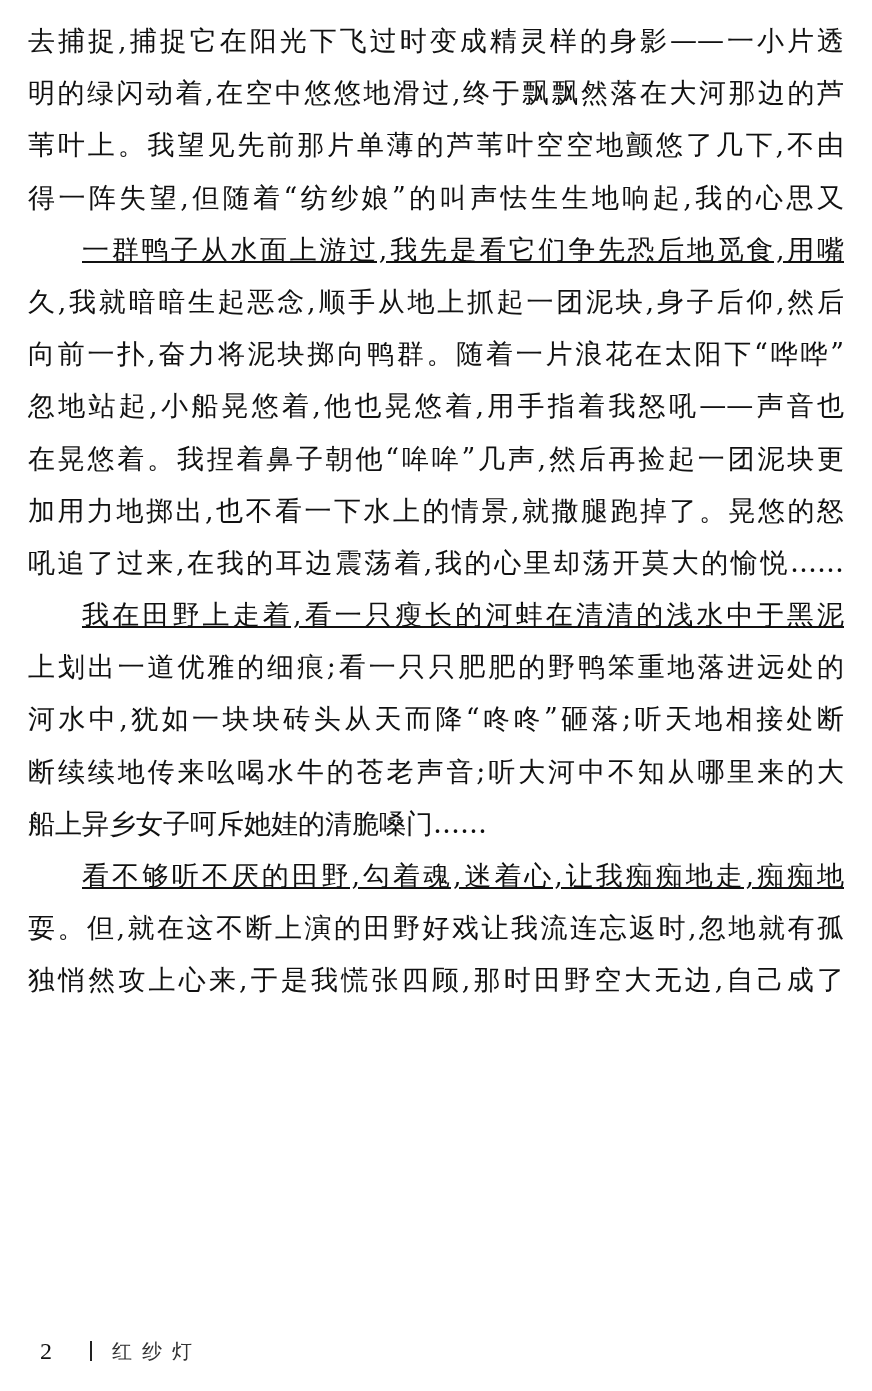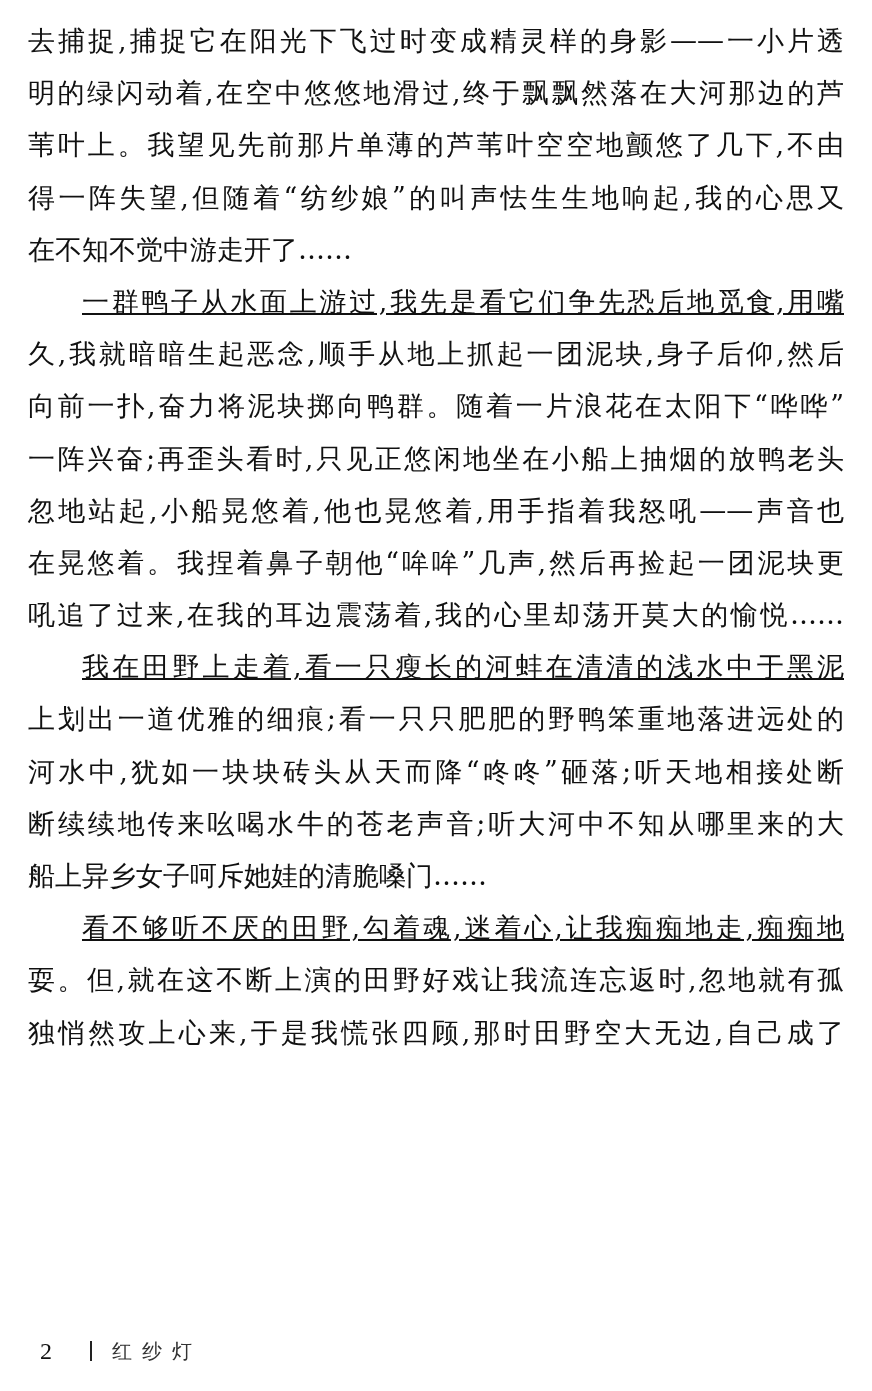--- a/index.html
+++ b/index.html
@@ -33,7 +33,6 @@
       <div class="line">明的绿闪动着,在空中悠悠地滑过,终于飘飘然落在大河那边的芦</div>
       <div class="line">苇叶上。我望见先前那片单薄的芦苇叶空空地颤悠了几下,不由</div>
       <div class="line">得一阵失望,但随着“纺纱娘”的叫声怯生生地响起,我的心思又</div>
-      <div class="line last">在不知不觉中游走开了……</div>
       <div class="line indent">一群鸭子从水面上游过,我先是看它们争先恐后地觅食,用嘴</div>
       <div class="line">久,我就暗暗生起恶念,顺手从地上抓起一团泥块,身子后仰,然后</div>
       <div class="line">向前一扑,奋力将泥块掷向鸭群。随着一片浪花在太阳下“哗哗”</div>

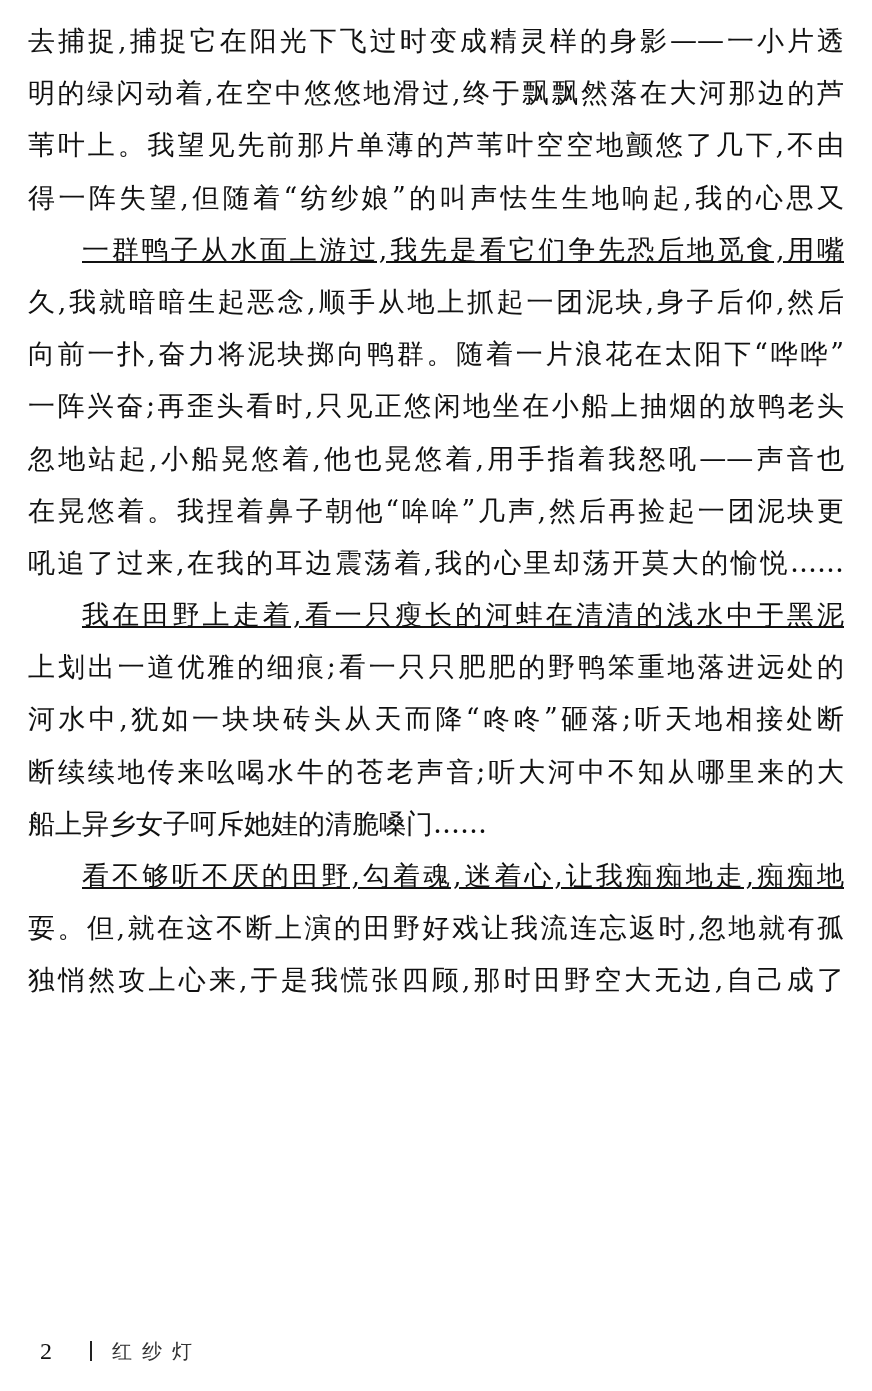--- a/index.html
+++ b/index.html
@@ -36,7 +36,6 @@
       <div class="line indent">一群鸭子从水面上游过,我先是看它们争先恐后地觅食,用嘴</div>
       <div class="line">久,我就暗暗生起恶念,顺手从地上抓起一团泥块,身子后仰,然后</div>
       <div class="line">向前一扑,奋力将泥块掷向鸭群。随着一片浪花在太阳下“哗哗”</div>
-      <div class="line">一阵兴奋;再歪头看时,只见正悠闲地坐在小船上抽烟的放鸭老头</div>
       <div class="line">忽地站起,小船晃悠着,他也晃悠着,用手指着我怒吼——声音也</div>
       <div class="line">在晃悠着。我捏着鼻子朝他“哞哞”几声,然后再捡起一团泥块更</div>
       <div class="line">吼追了过来,在我的耳边震荡着,我的心里却荡开莫大的愉悦……</div>

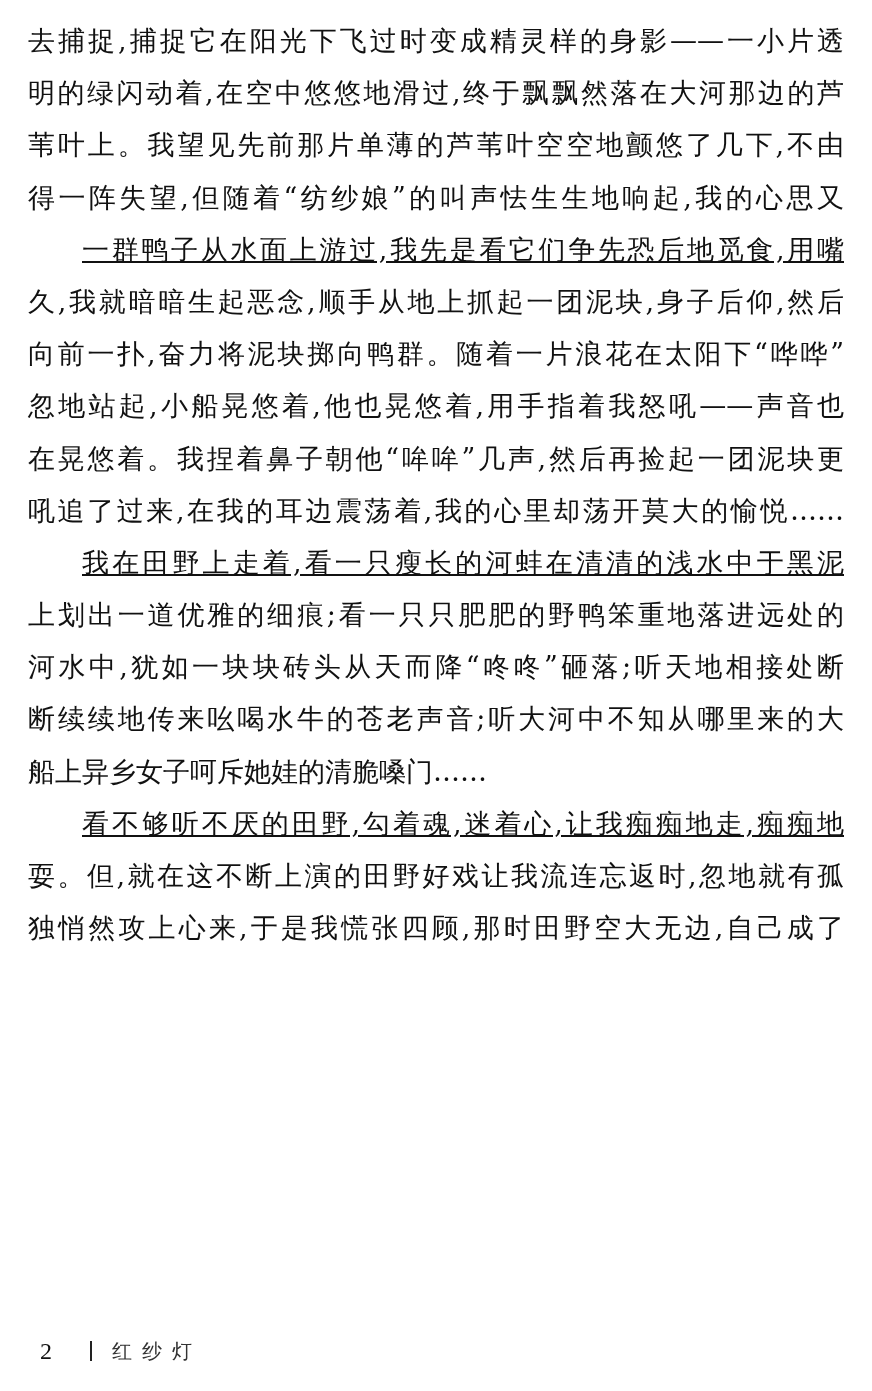--- a/index.html
+++ b/index.html
@@ -38,6 +38,7 @@
       <div class="line">向前一扑,奋力将泥块掷向鸭群。随着一片浪花在太阳下“哗哗”</div>
       <div class="line">忽地站起,小船晃悠着,他也晃悠着,用手指着我怒吼——声音也</div>
       <div class="line">在晃悠着。我捏着鼻子朝他“哞哞”几声,然后再捡起一团泥块更</div>
+      <div class="line">加用力地掷出,也不看一下水上的情景,就撒腿跑掉了。晃悠的怒</div>
       <div class="line">吼追了过来,在我的耳边震荡着,我的心里却荡开莫大的愉悦……</div>
       <div class="line indent">我在田野上走着,看一只瘦长的河蚌在清清的浅水中于黑泥</div>
       <div class="line">上划出一道优雅的细痕;看一只只肥肥的野鸭笨重地落进远处的</div>

